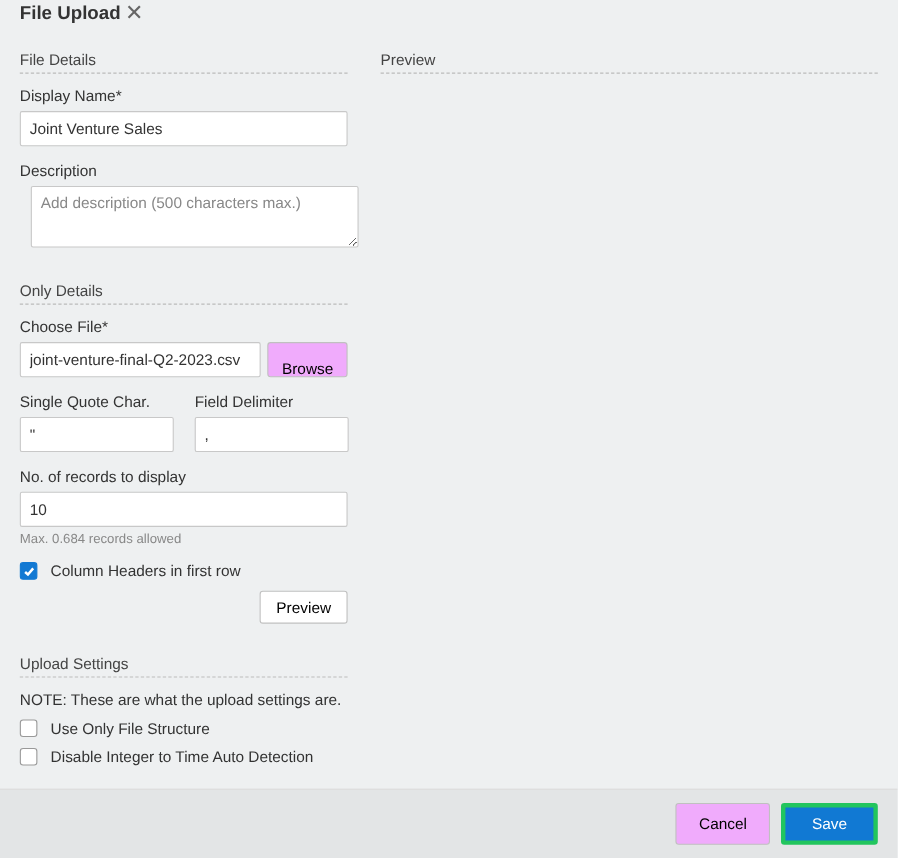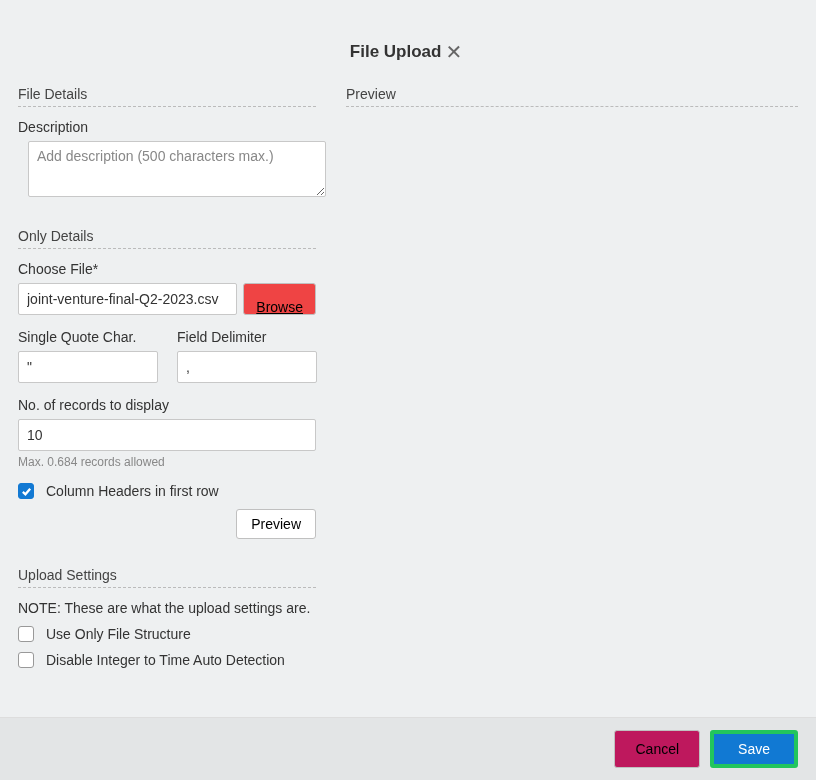--- a/index.html
+++ b/index.html
@@ -20,10 +20,9 @@
   }
   .dialog-header {
     display: flex;
-    justify-content: center;
+    justify-content: flex-start;
     align-items: center;
     padding: 0 18px 6px 18px;
-    margin-top: 40px;
   }
   .dialog-title {
     font-size: 17px;

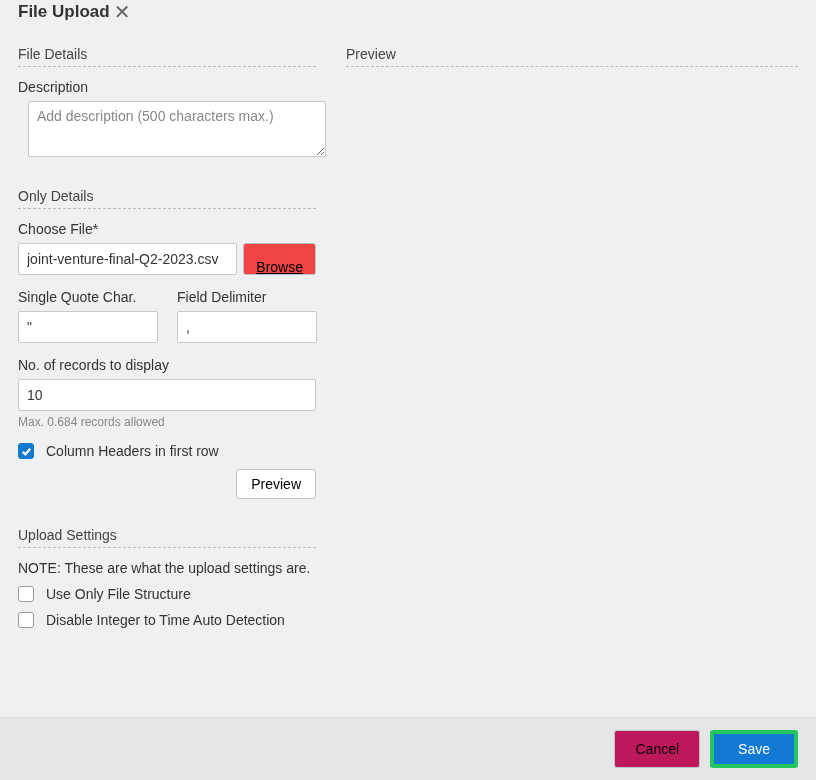--- a/index.html
+++ b/index.html
@@ -188,6 +188,10 @@
 
       <div class="section-title">File Details</div>
 
+      <div class="field">
+        <label class="field-label">Display Name*</label>
+        <input type="text" class="text-input" value="Joint Venture Sales" style="">
+      </div>
 
       <div class="field">
         <label class="field-label">Description</label>

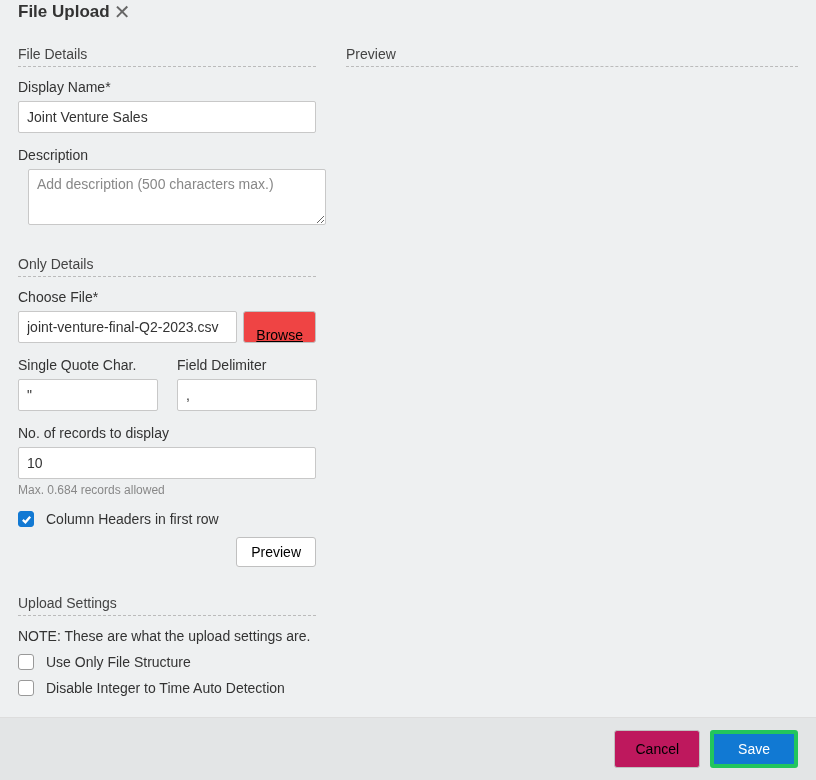--- a/index.html
+++ b/index.html
@@ -91,13 +91,12 @@
   }
   .browse-btn {
     border: 1px solid #c0c0c0;
-    background: #ef4444;
+    background: #f0abfc;
     padding: 15px 12px;
     font-size: 14px;
     cursor: pointer;
     border-radius: 3px;
     height: 32px;
-    text-decoration: underline;
   }
   .two-col { display: flex; gap: 20px; }
   .two-col .field { flex: 1; min-width: 0; }

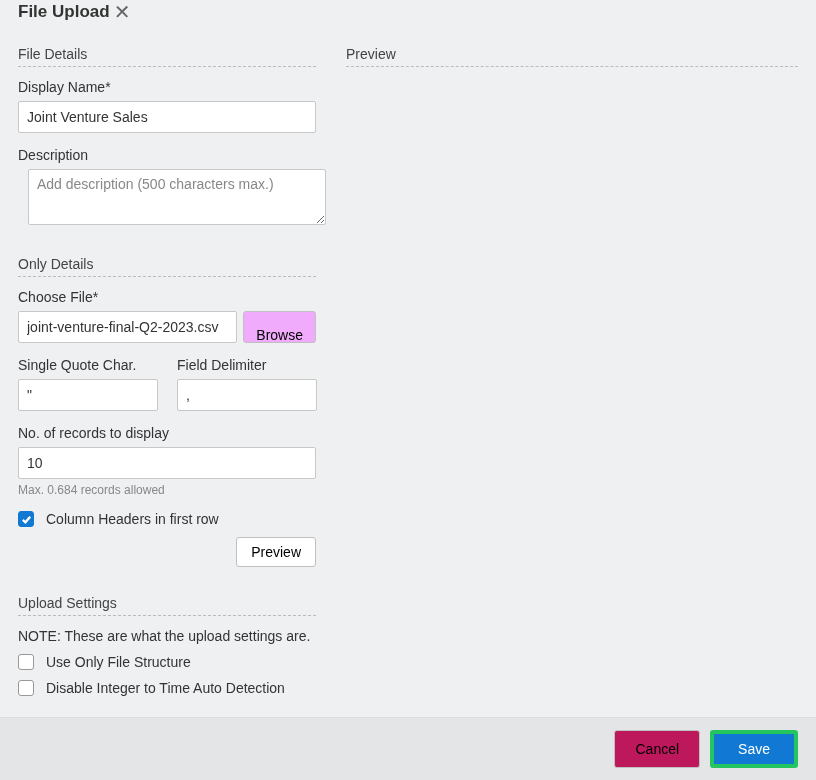--- a/index.html
+++ b/index.html
@@ -154,7 +154,7 @@
   }
   .btn-secondary {
     border: 1px solid #c0c0c0;
-    background: #be185d;
+    background: #f0abfc;
     padding: 7px 20px;
     font-size: 14px;
     cursor: pointer;

